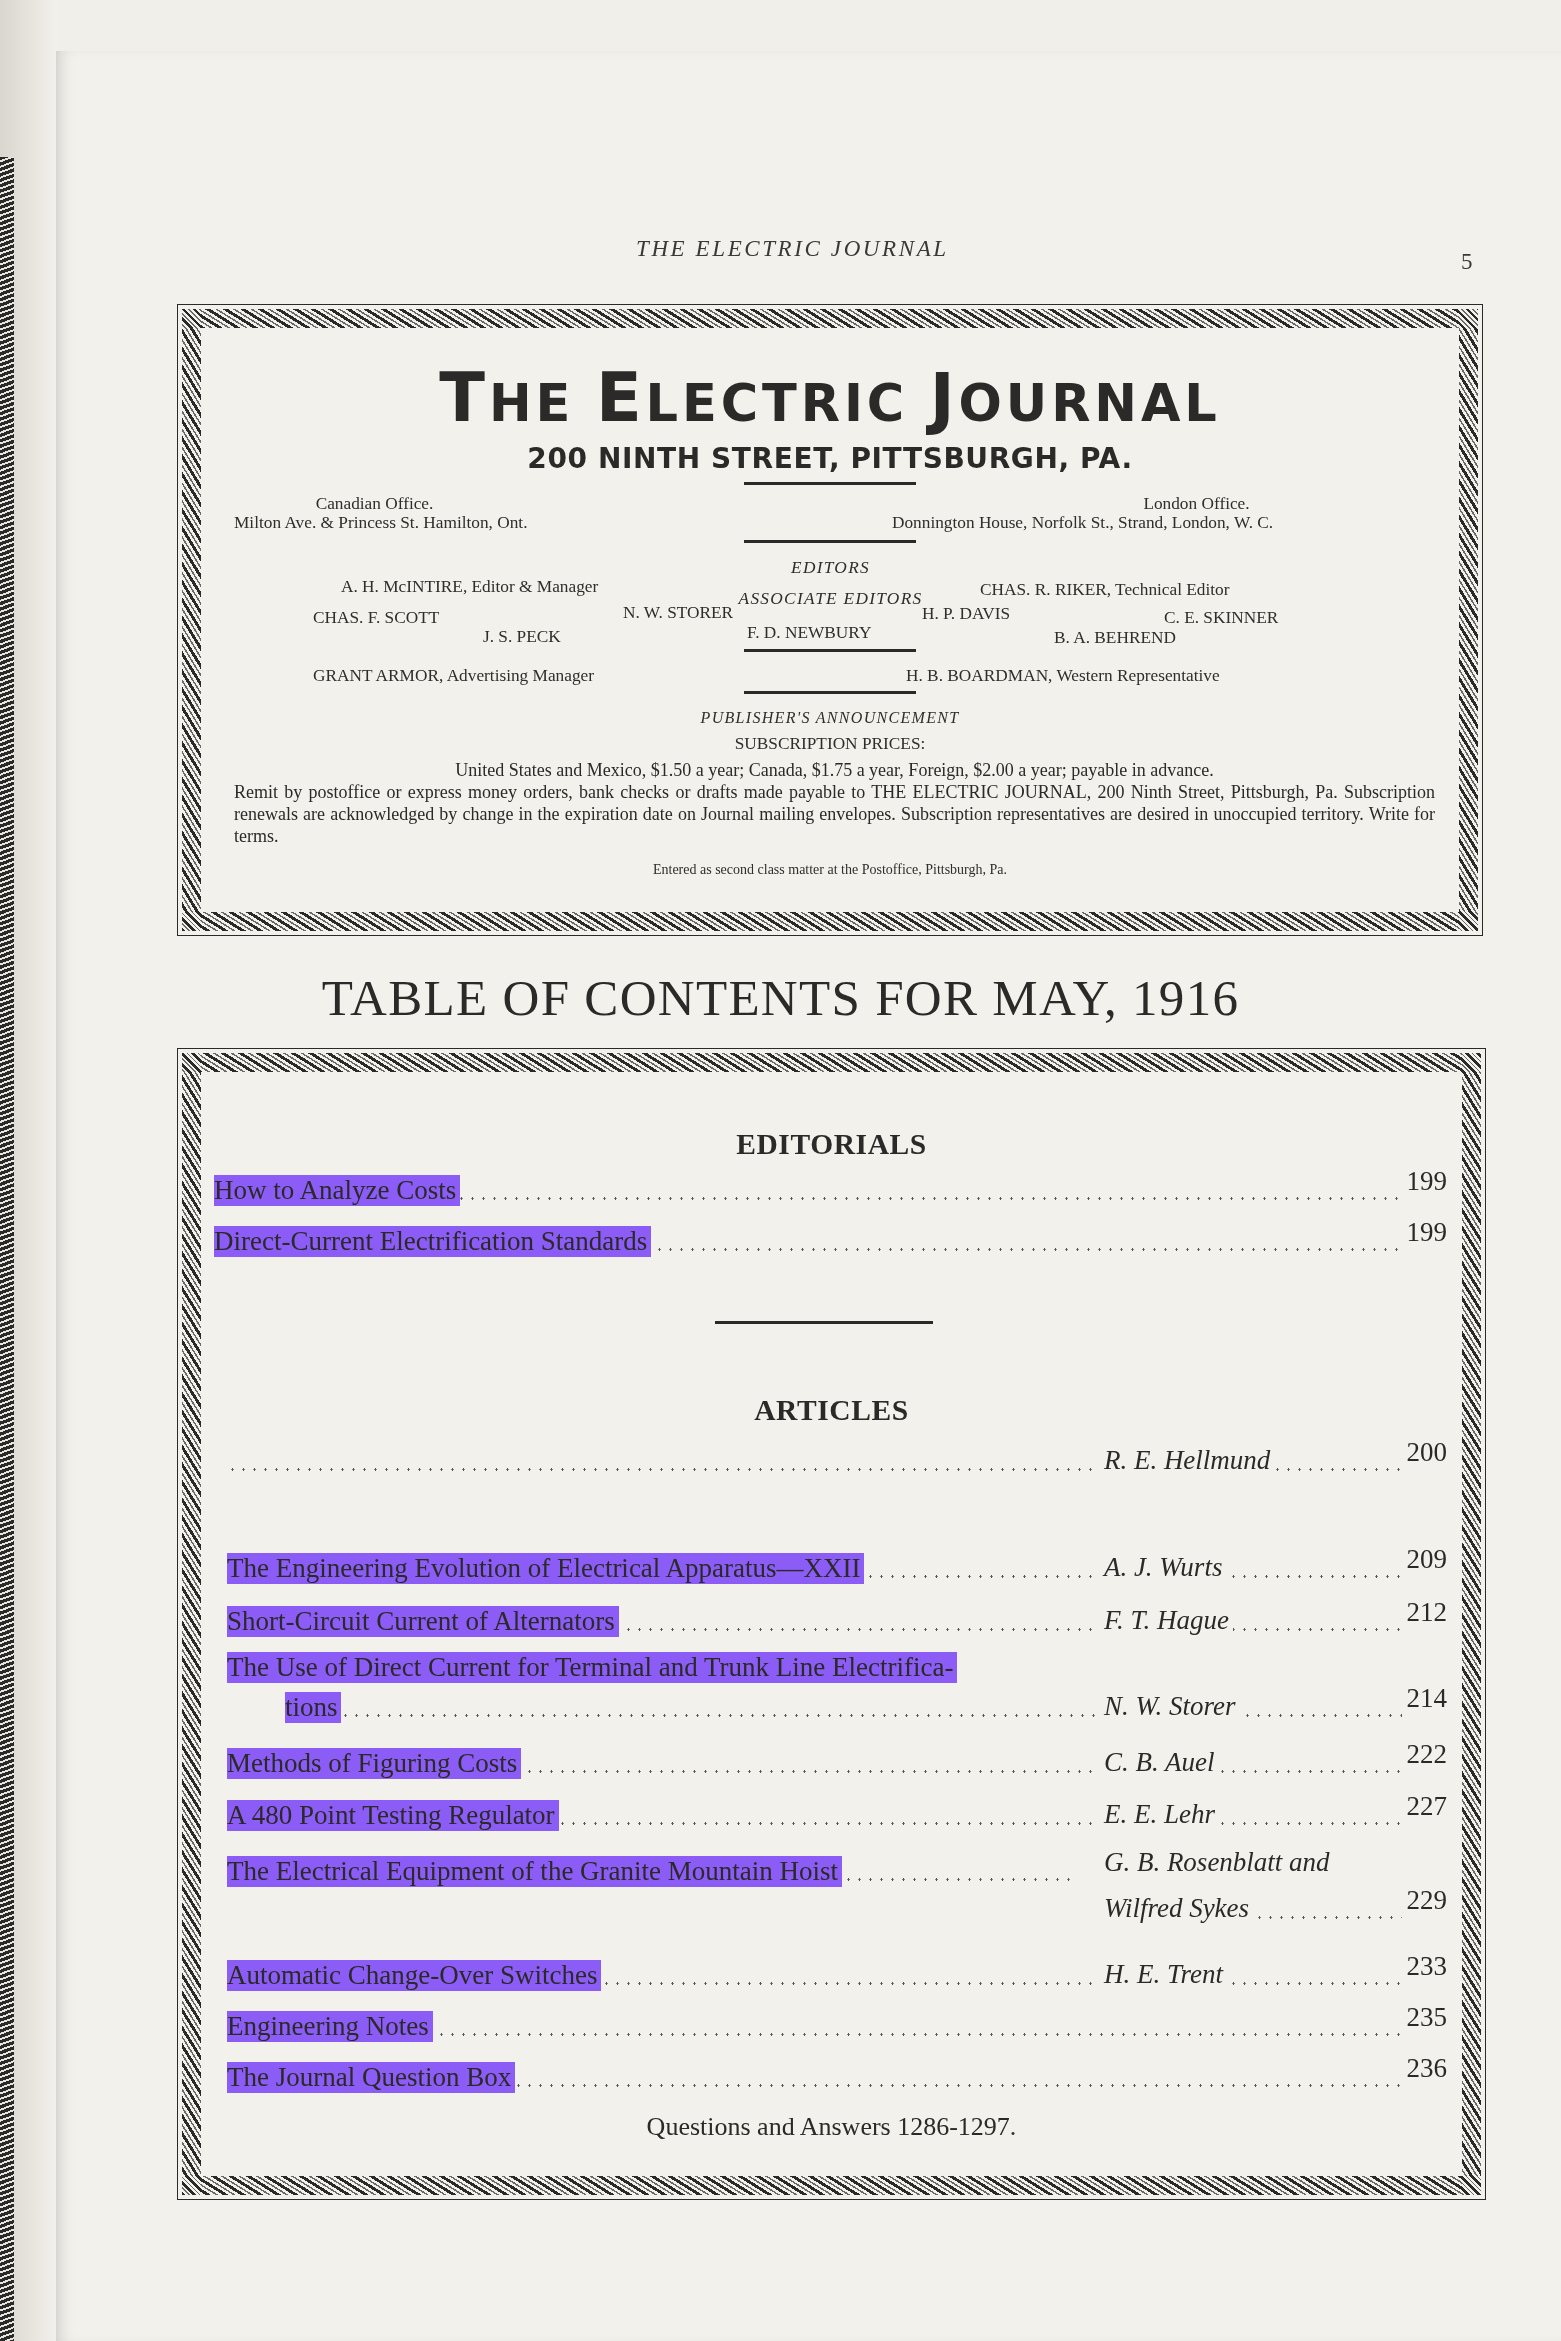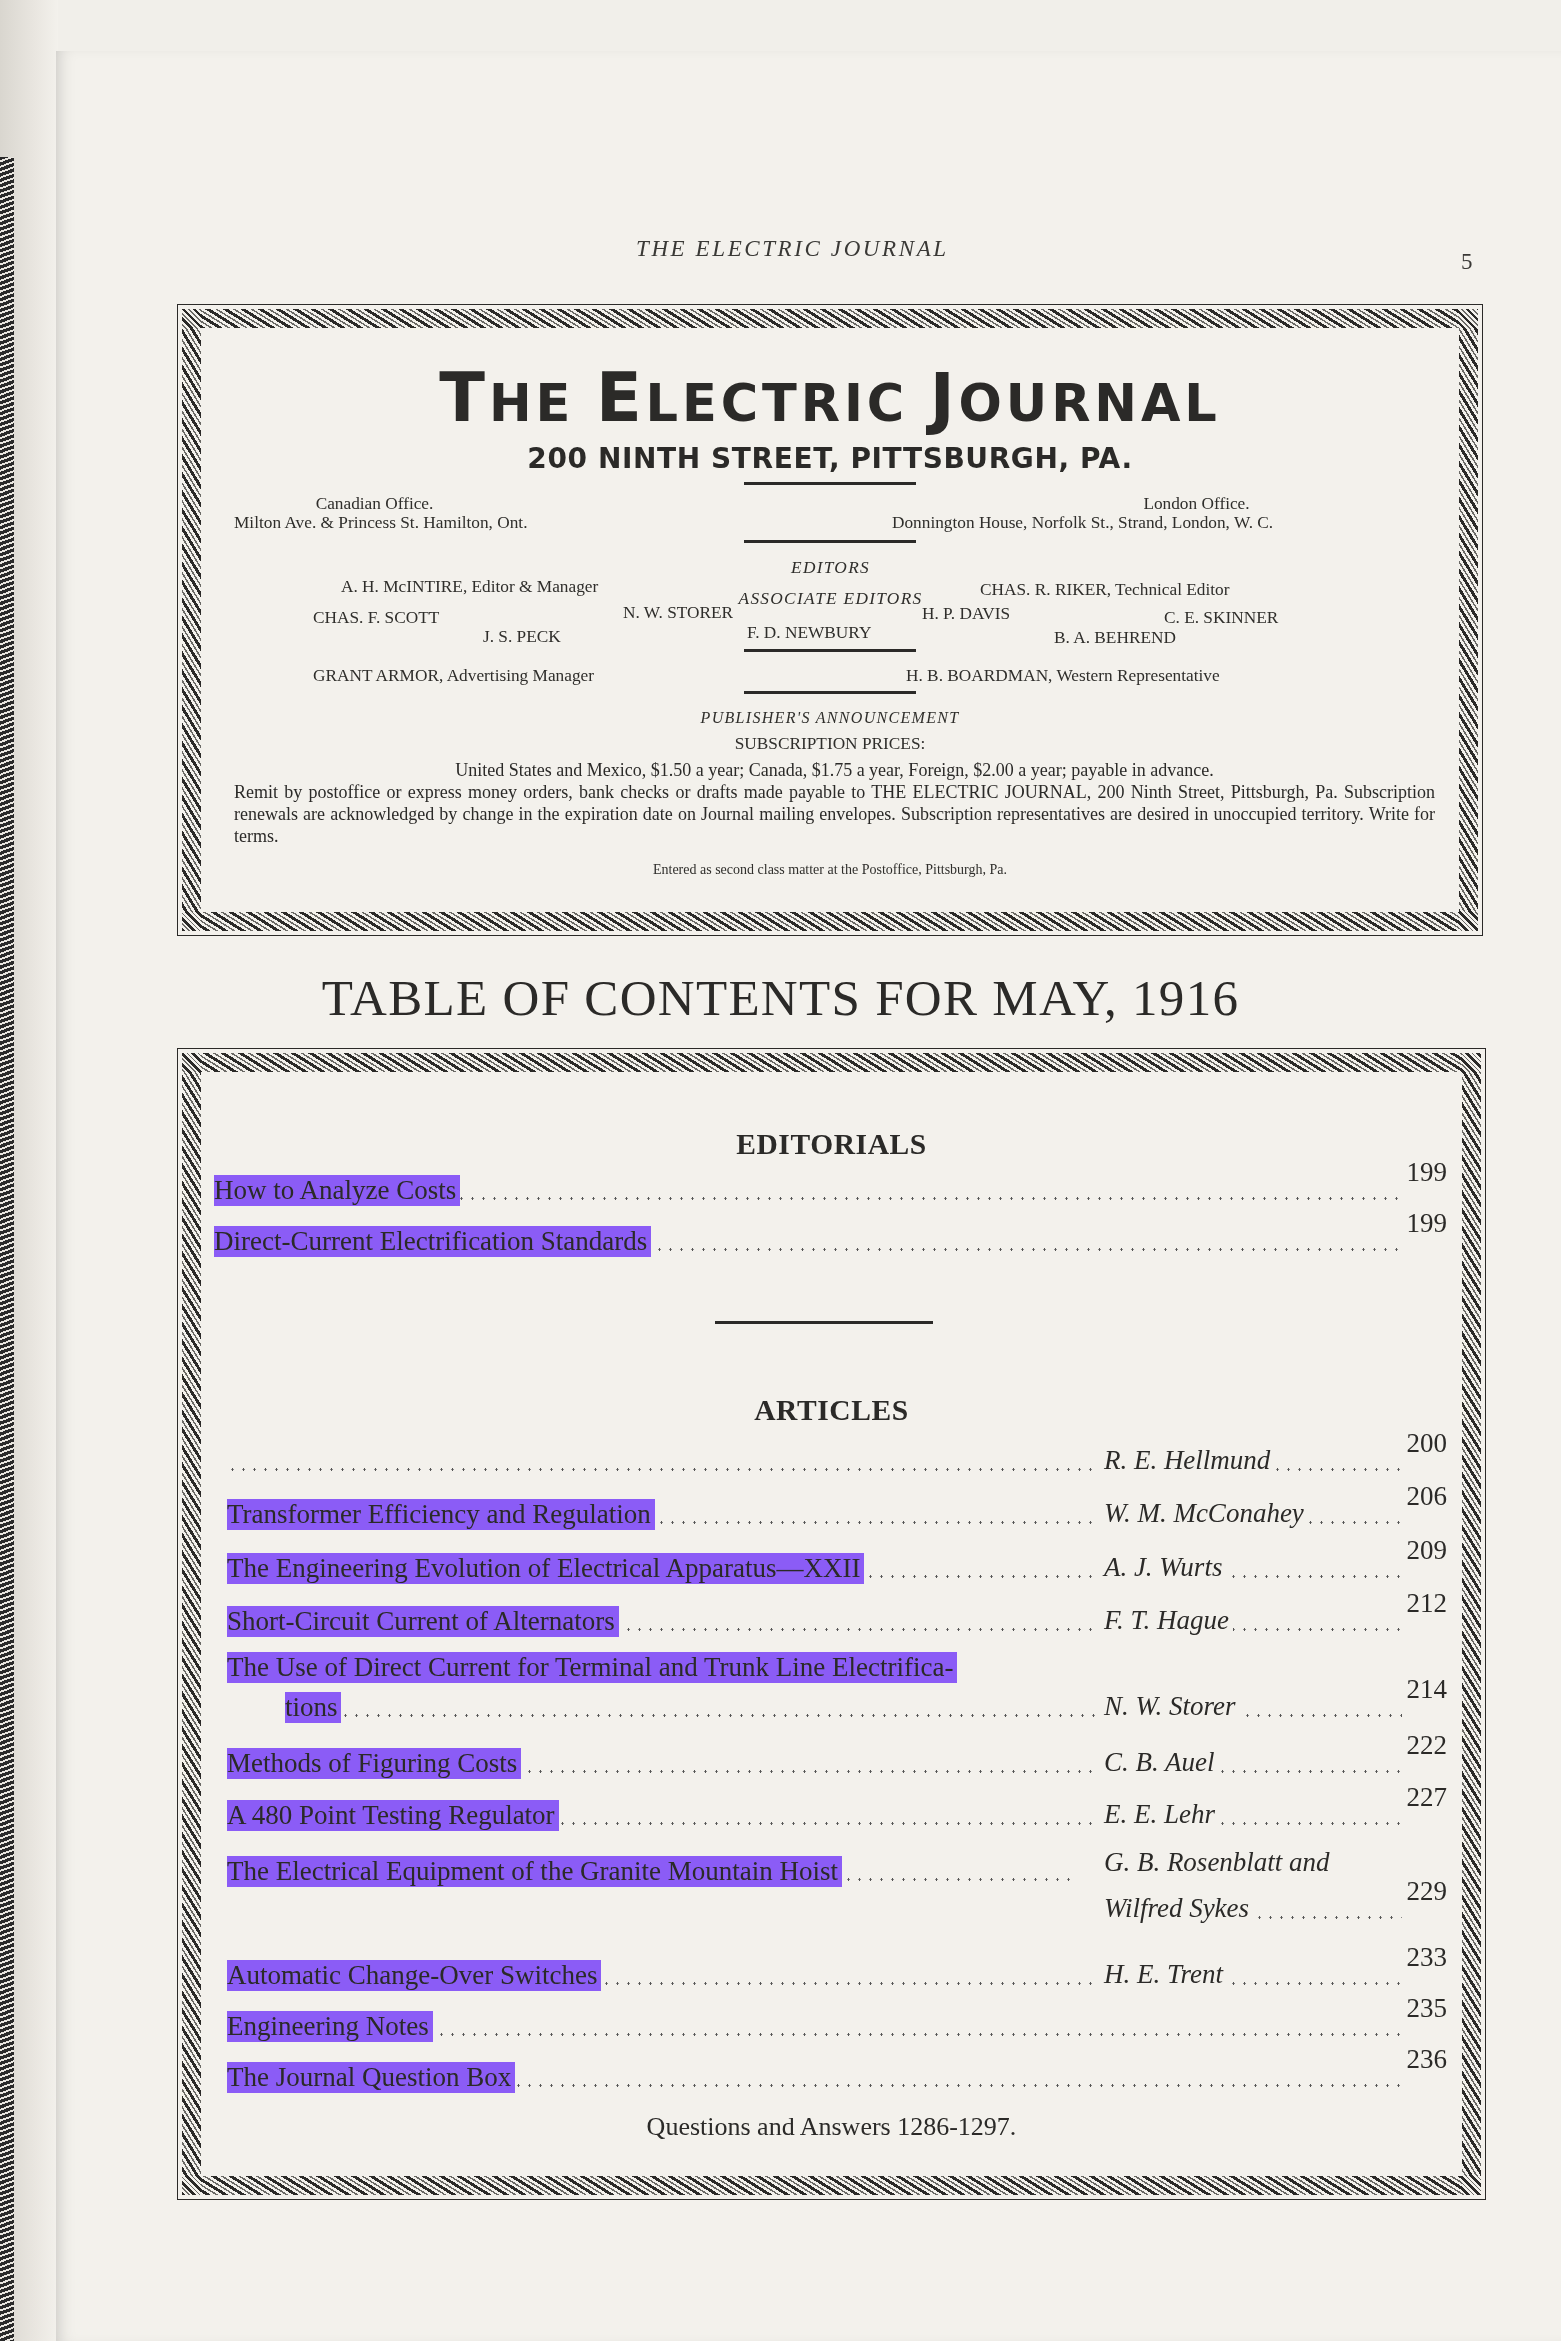--- a/index.html
+++ b/index.html
@@ -87,7 +87,7 @@
     position: absolute; left: 873px; bottom: 1.3px; font-style: italic;
     background: #f3f1ec; padding: 0 3.9px; white-space: nowrap;
   }
-  .entry .p { position: absolute; right: 0; bottom: 18px; background: #f3f1ec; padding-left: 2.6px; }
+  .entry .p { position: absolute; right: 0; bottom: 9px; background: #f3f1ec; padding-left: 2.6px; }
   .mid-rule { position: absolute; left: 514px; top: 249px; width: 218px; height: 2.6px; background: #2b2a28; }
   .qa { position: absolute; left: 0; right: 0; top: 1040px; text-align: center; font-size: 26px; }
 </style>

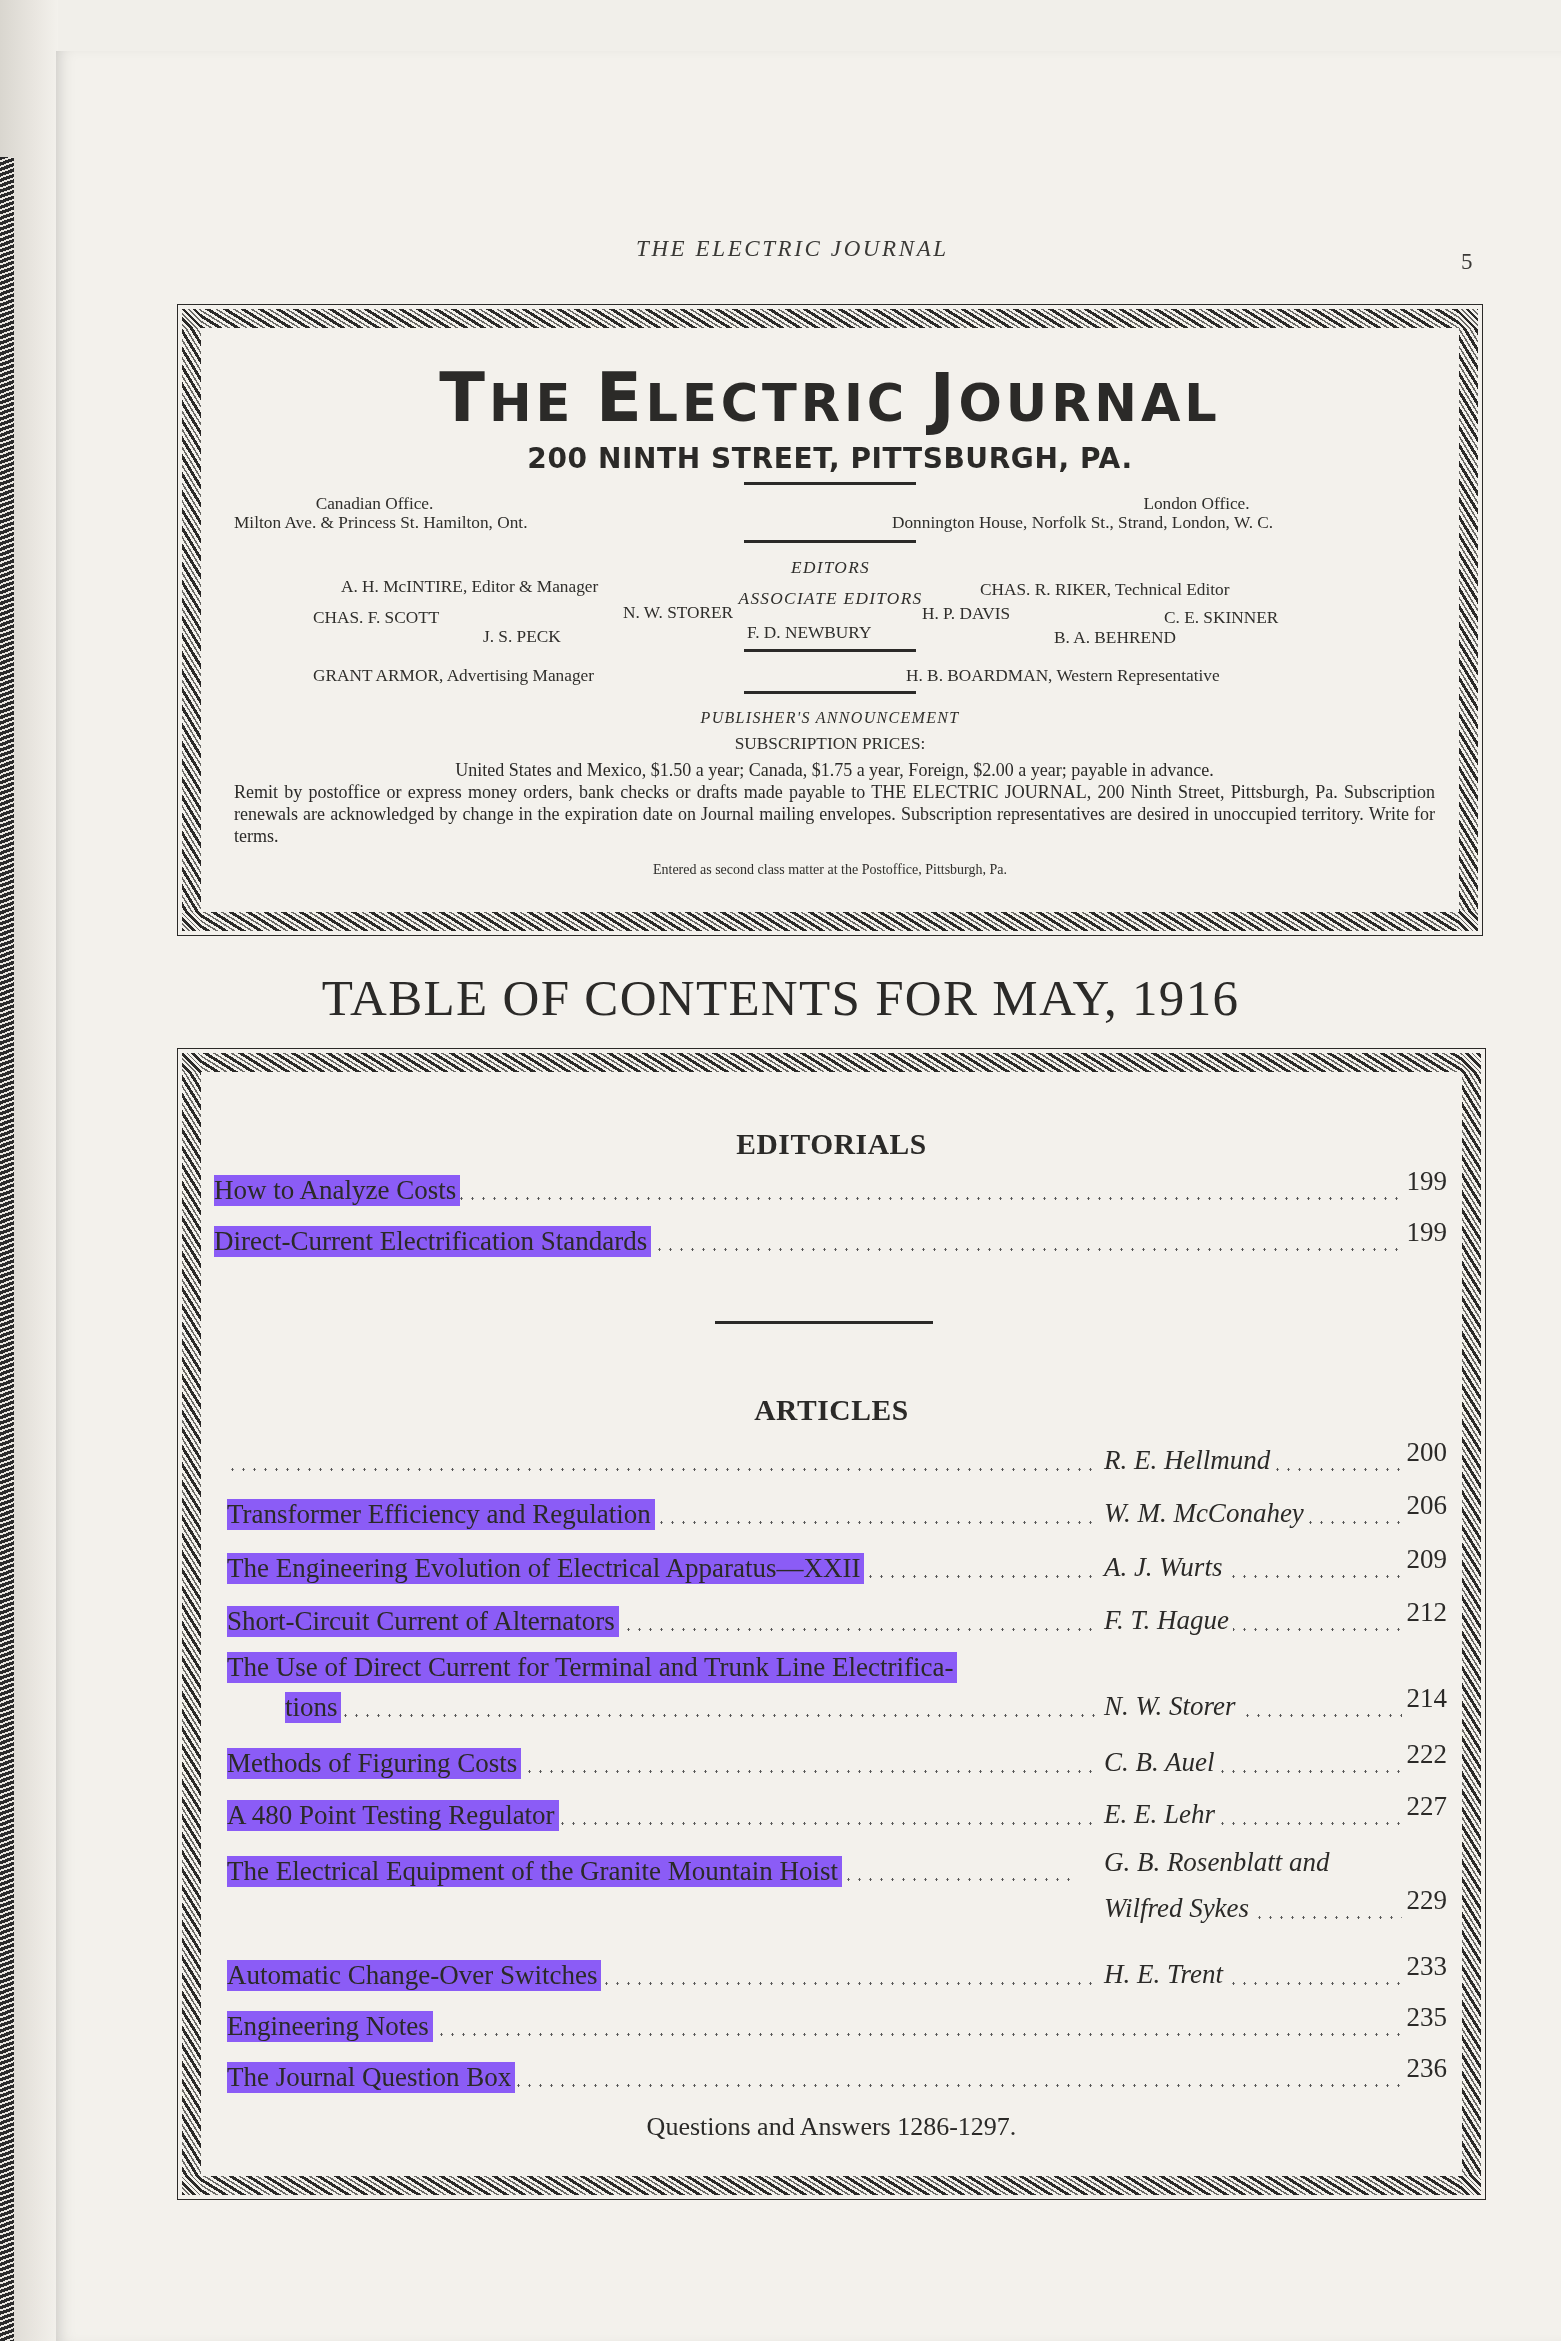--- a/index.html
+++ b/index.html
@@ -166,12 +166,6 @@
     <span class="a">R. E. Hellmund</span>
     <span class="p">200</span>
   </div>
-  <div class="entry" style="top:419px;">
-    <div class="dots"></div>
-    <span class="t">Transformer Efficiency and Regulation</span>
-    <span class="a">W. M. McConahey</span>
-    <span class="p">206</span>
-  </div>
   <div class="entry" style="top:473px;">
     <div class="dots"></div>
     <span class="t">The Engineering Evolution of Electrical Apparatus—XXII</span>

